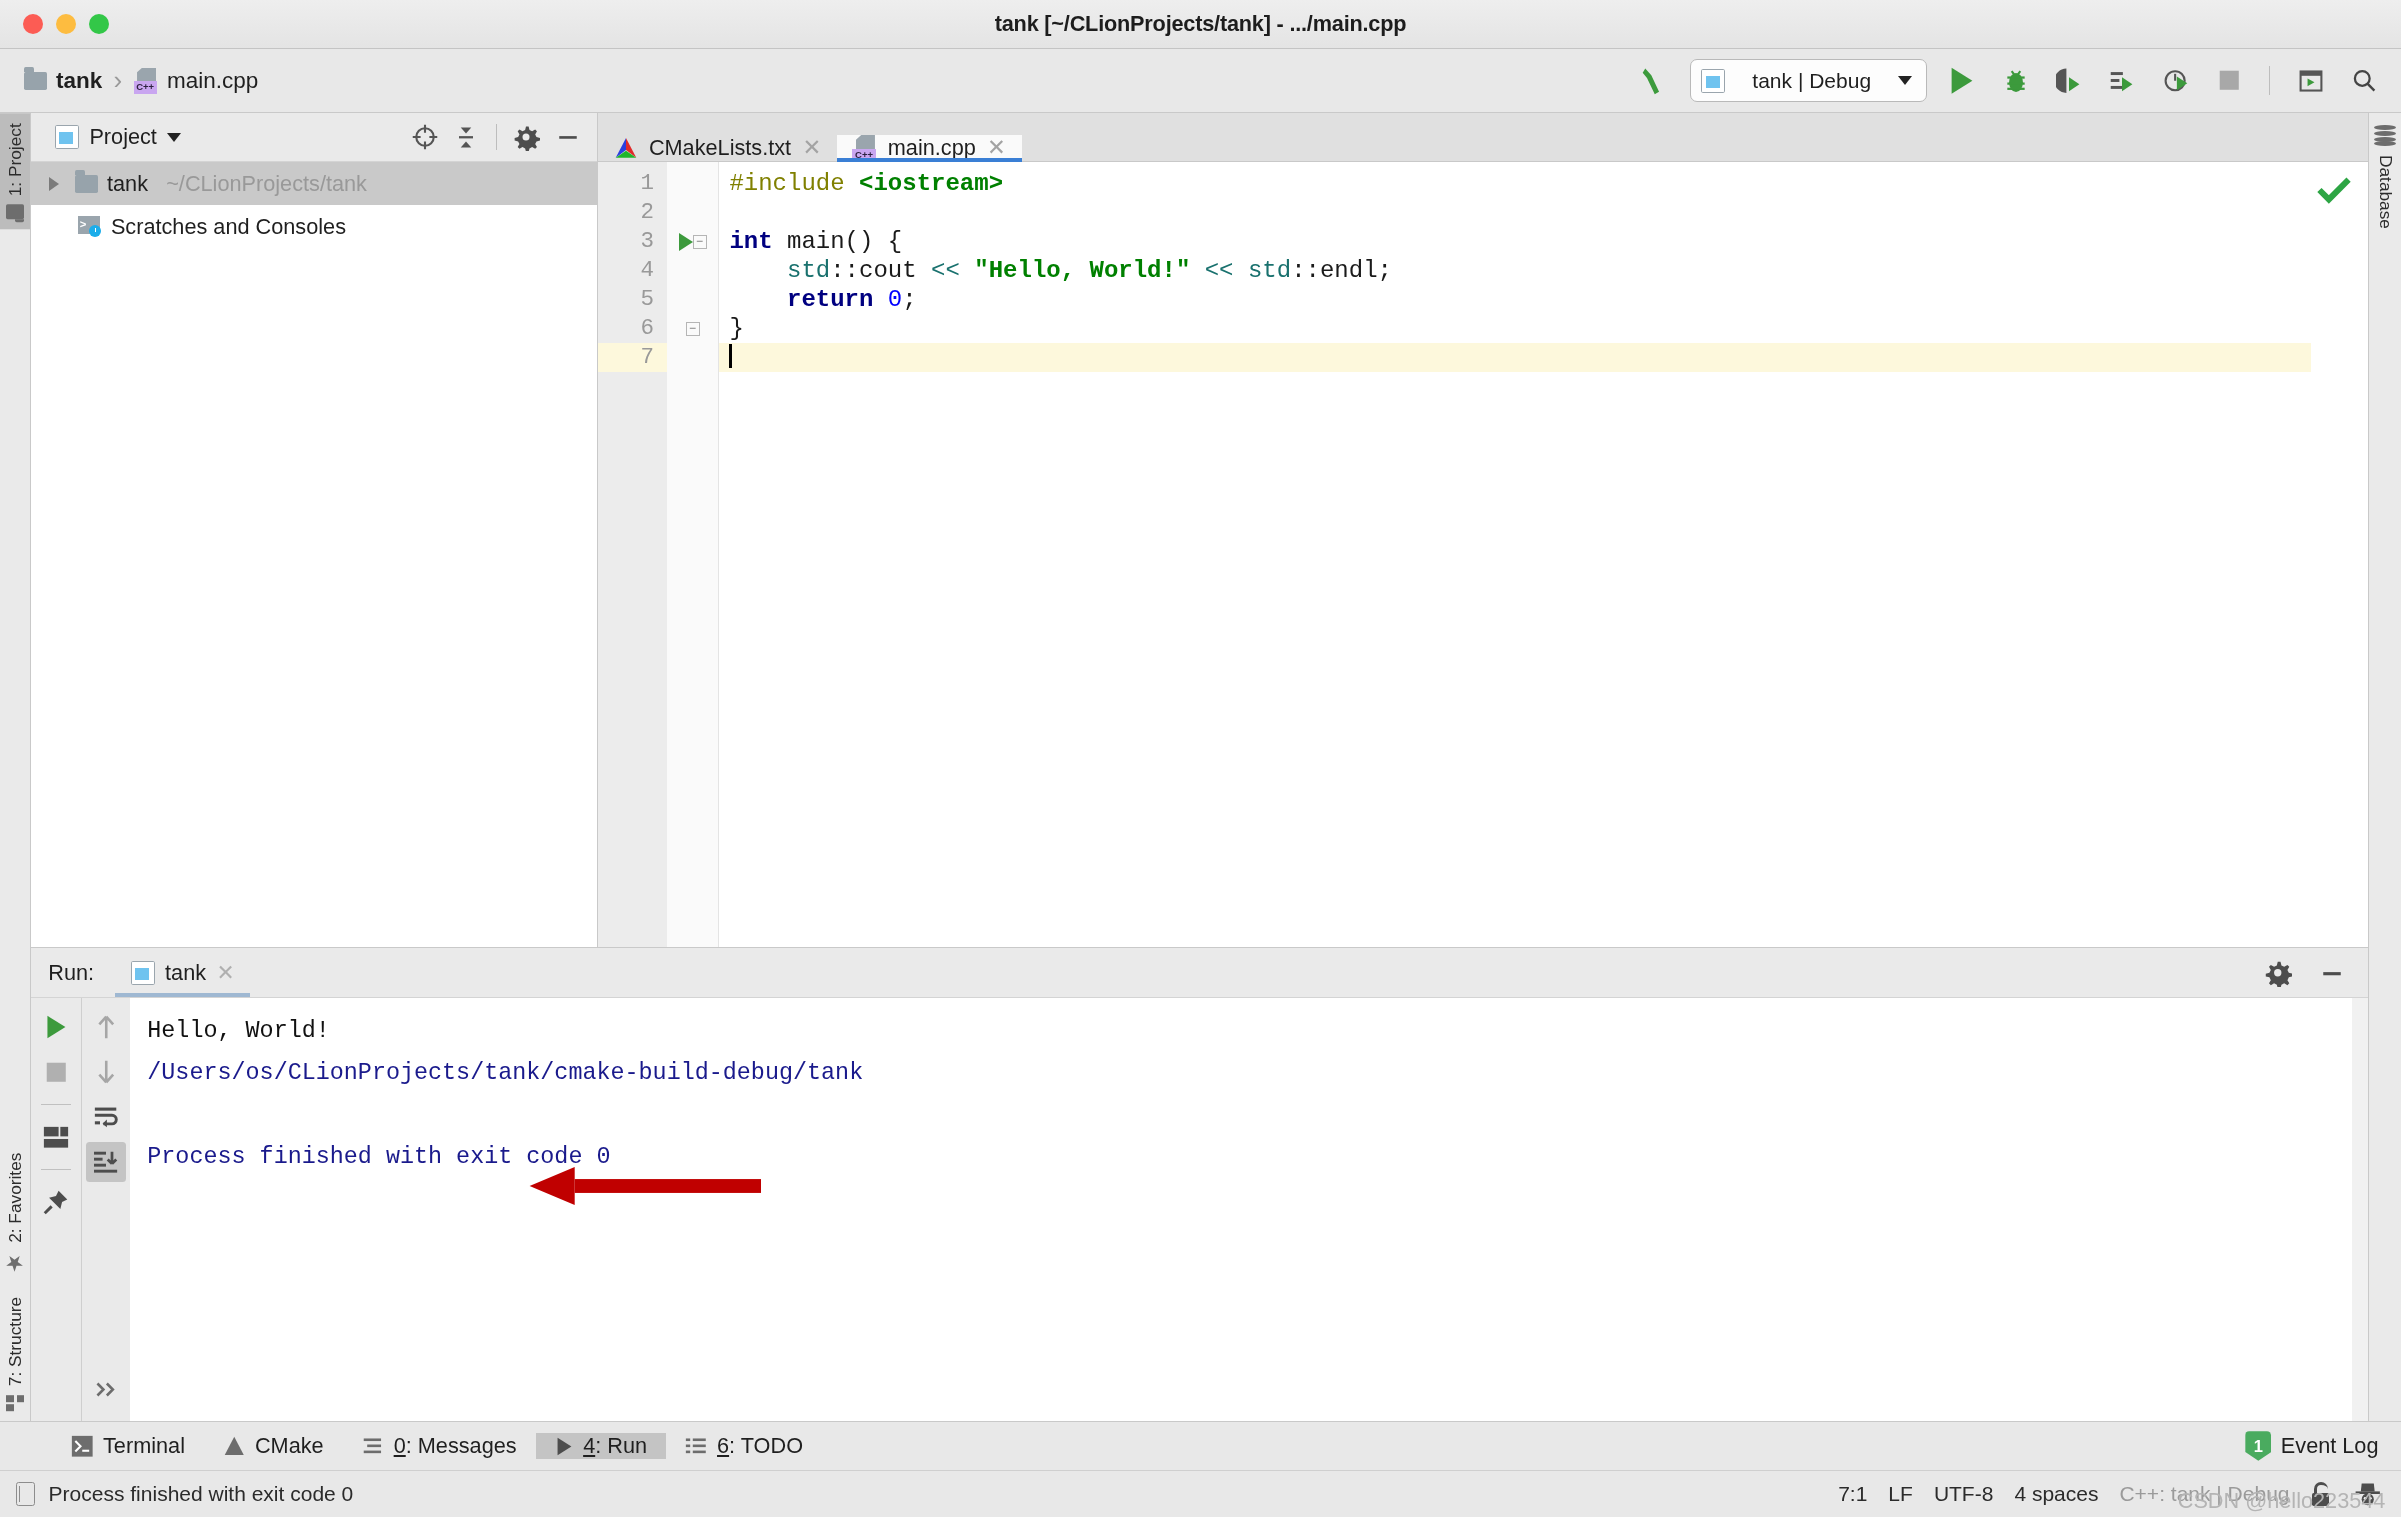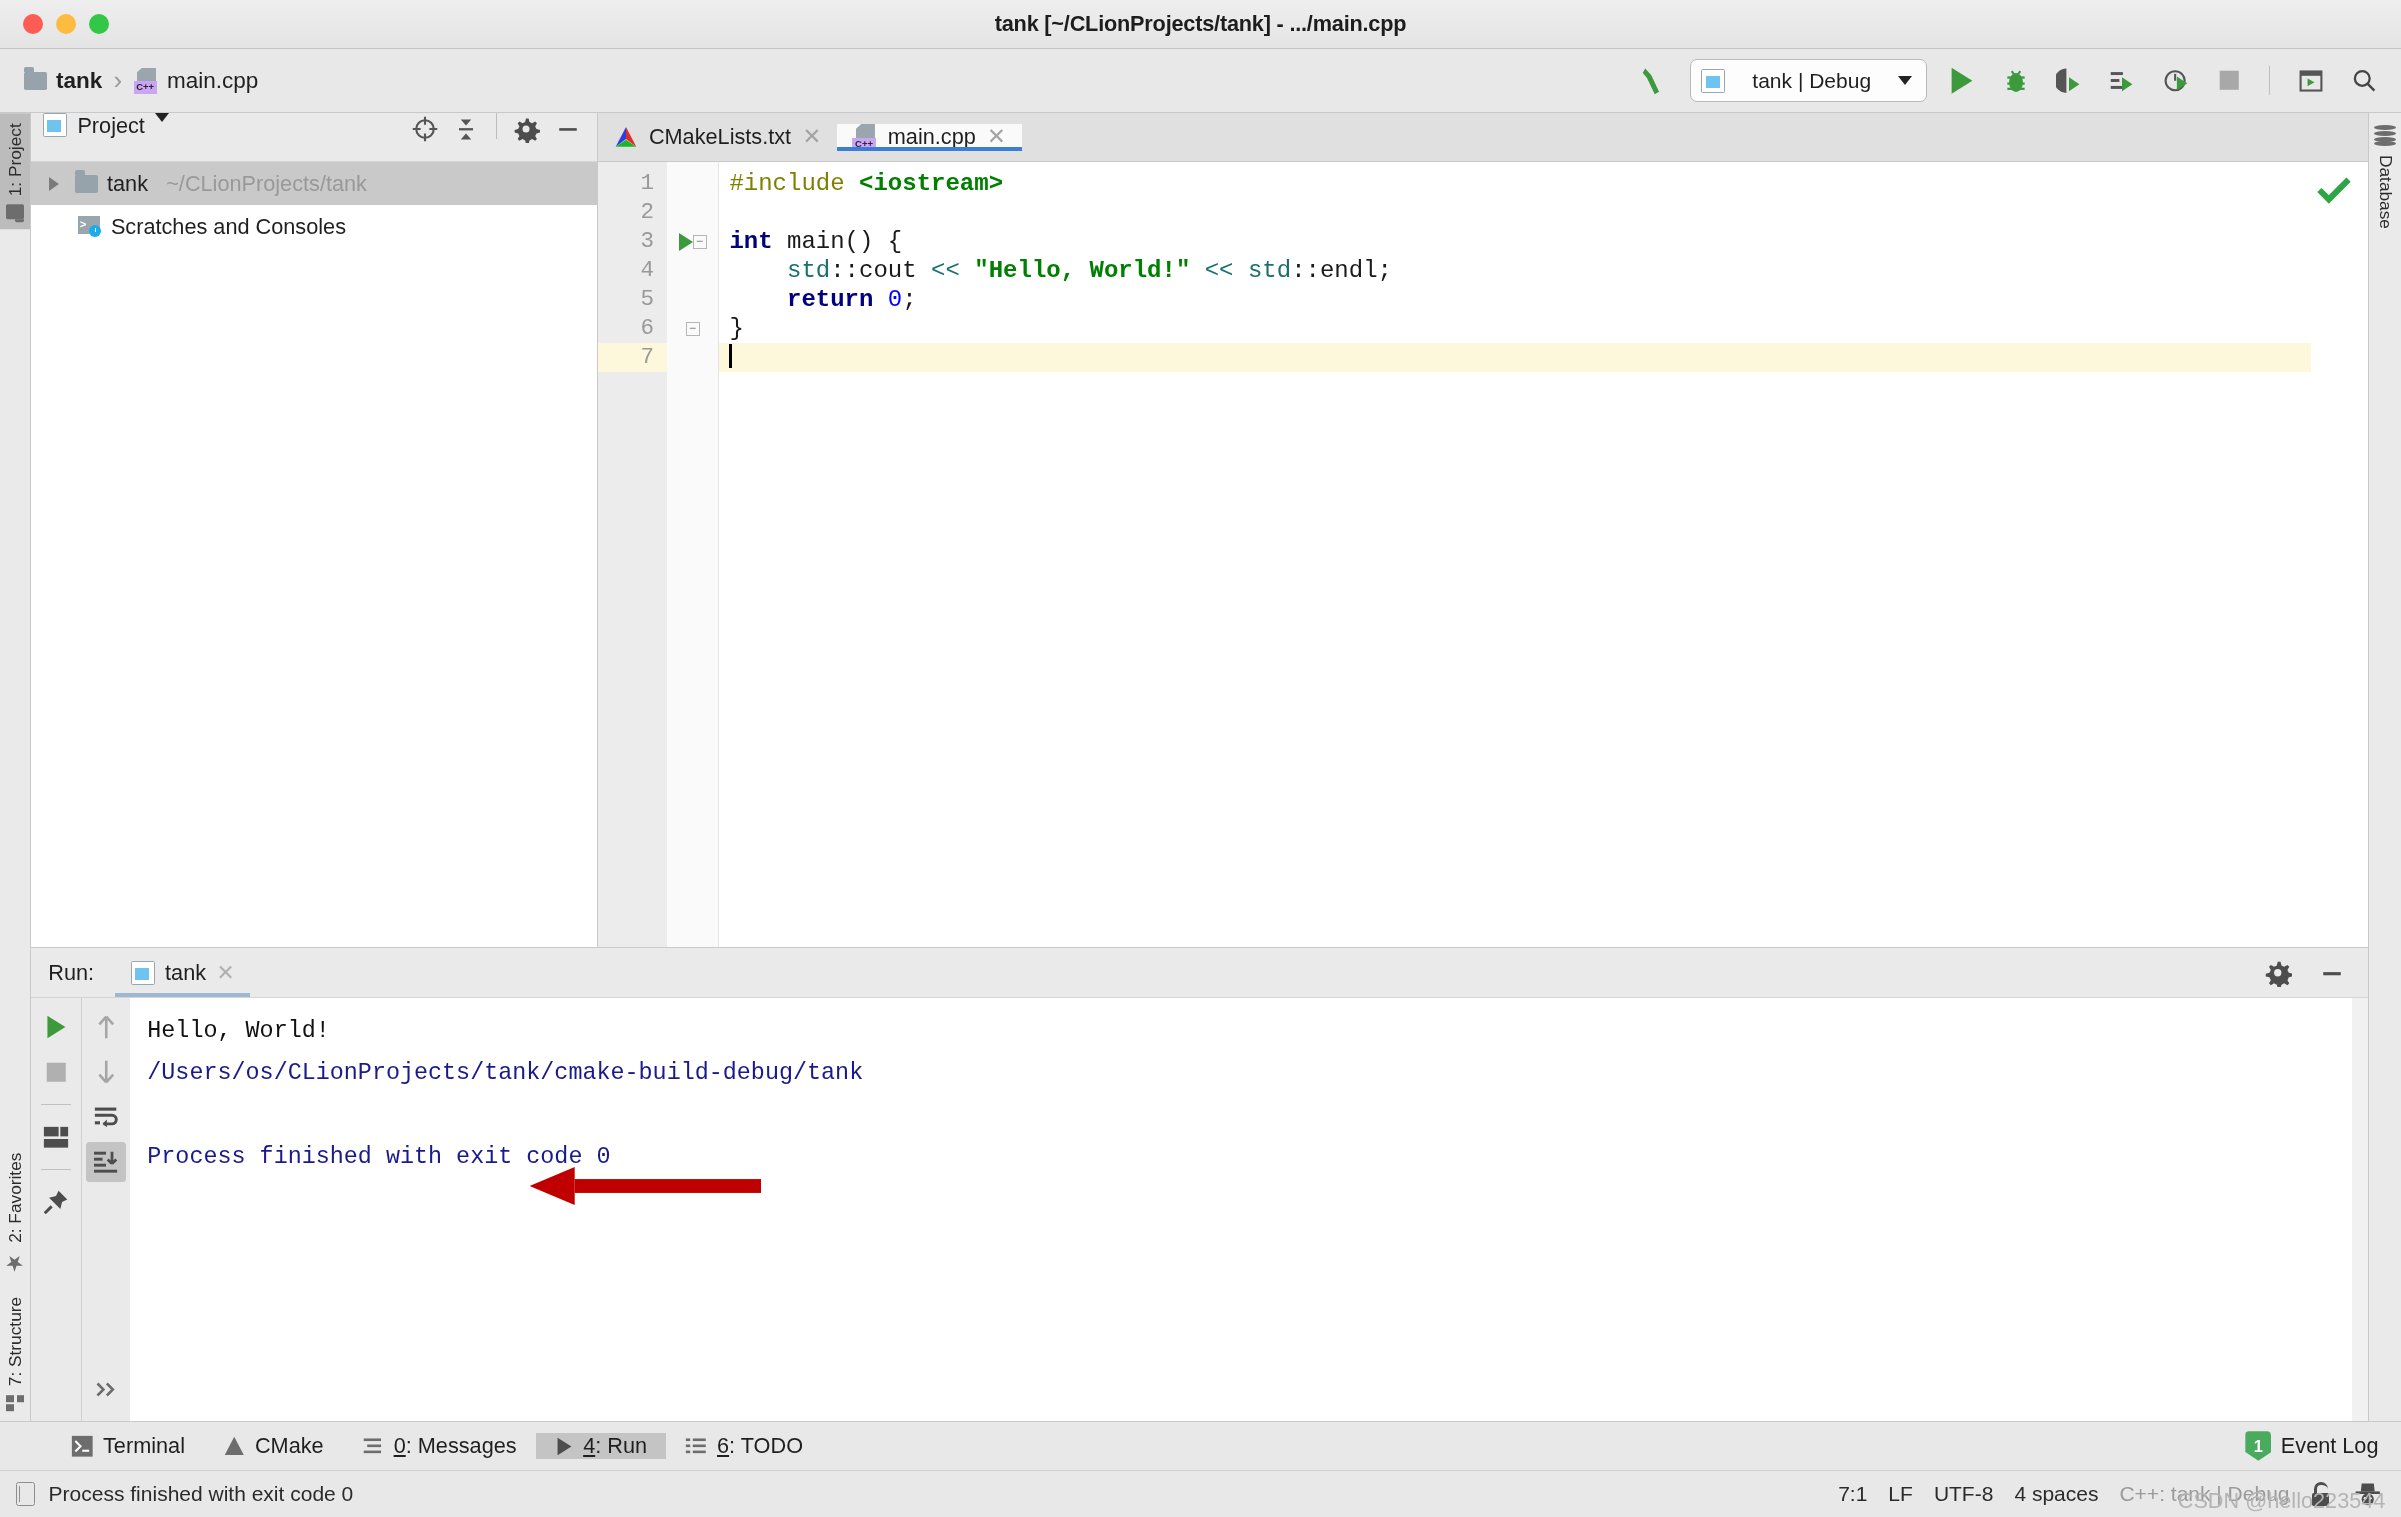--- a/index.html
+++ b/index.html
@@ -120,7 +120,7 @@
   }
   .proj-head {
     height: 49px; flex: 0 0 49px; background: #eaeaea; border-bottom: 0.9px solid #d4d4d4;
-    display: flex; padding: 0 14px 0 12px; gap: 10.4px;
+    display: flex; align-items: center; padding: 0 14px 0 24px; gap: 10.4px;
   }
   .proj-title { font-size: 21.7px; color: #1f1f1f; }
   .proj-head .sp { flex: 1; }

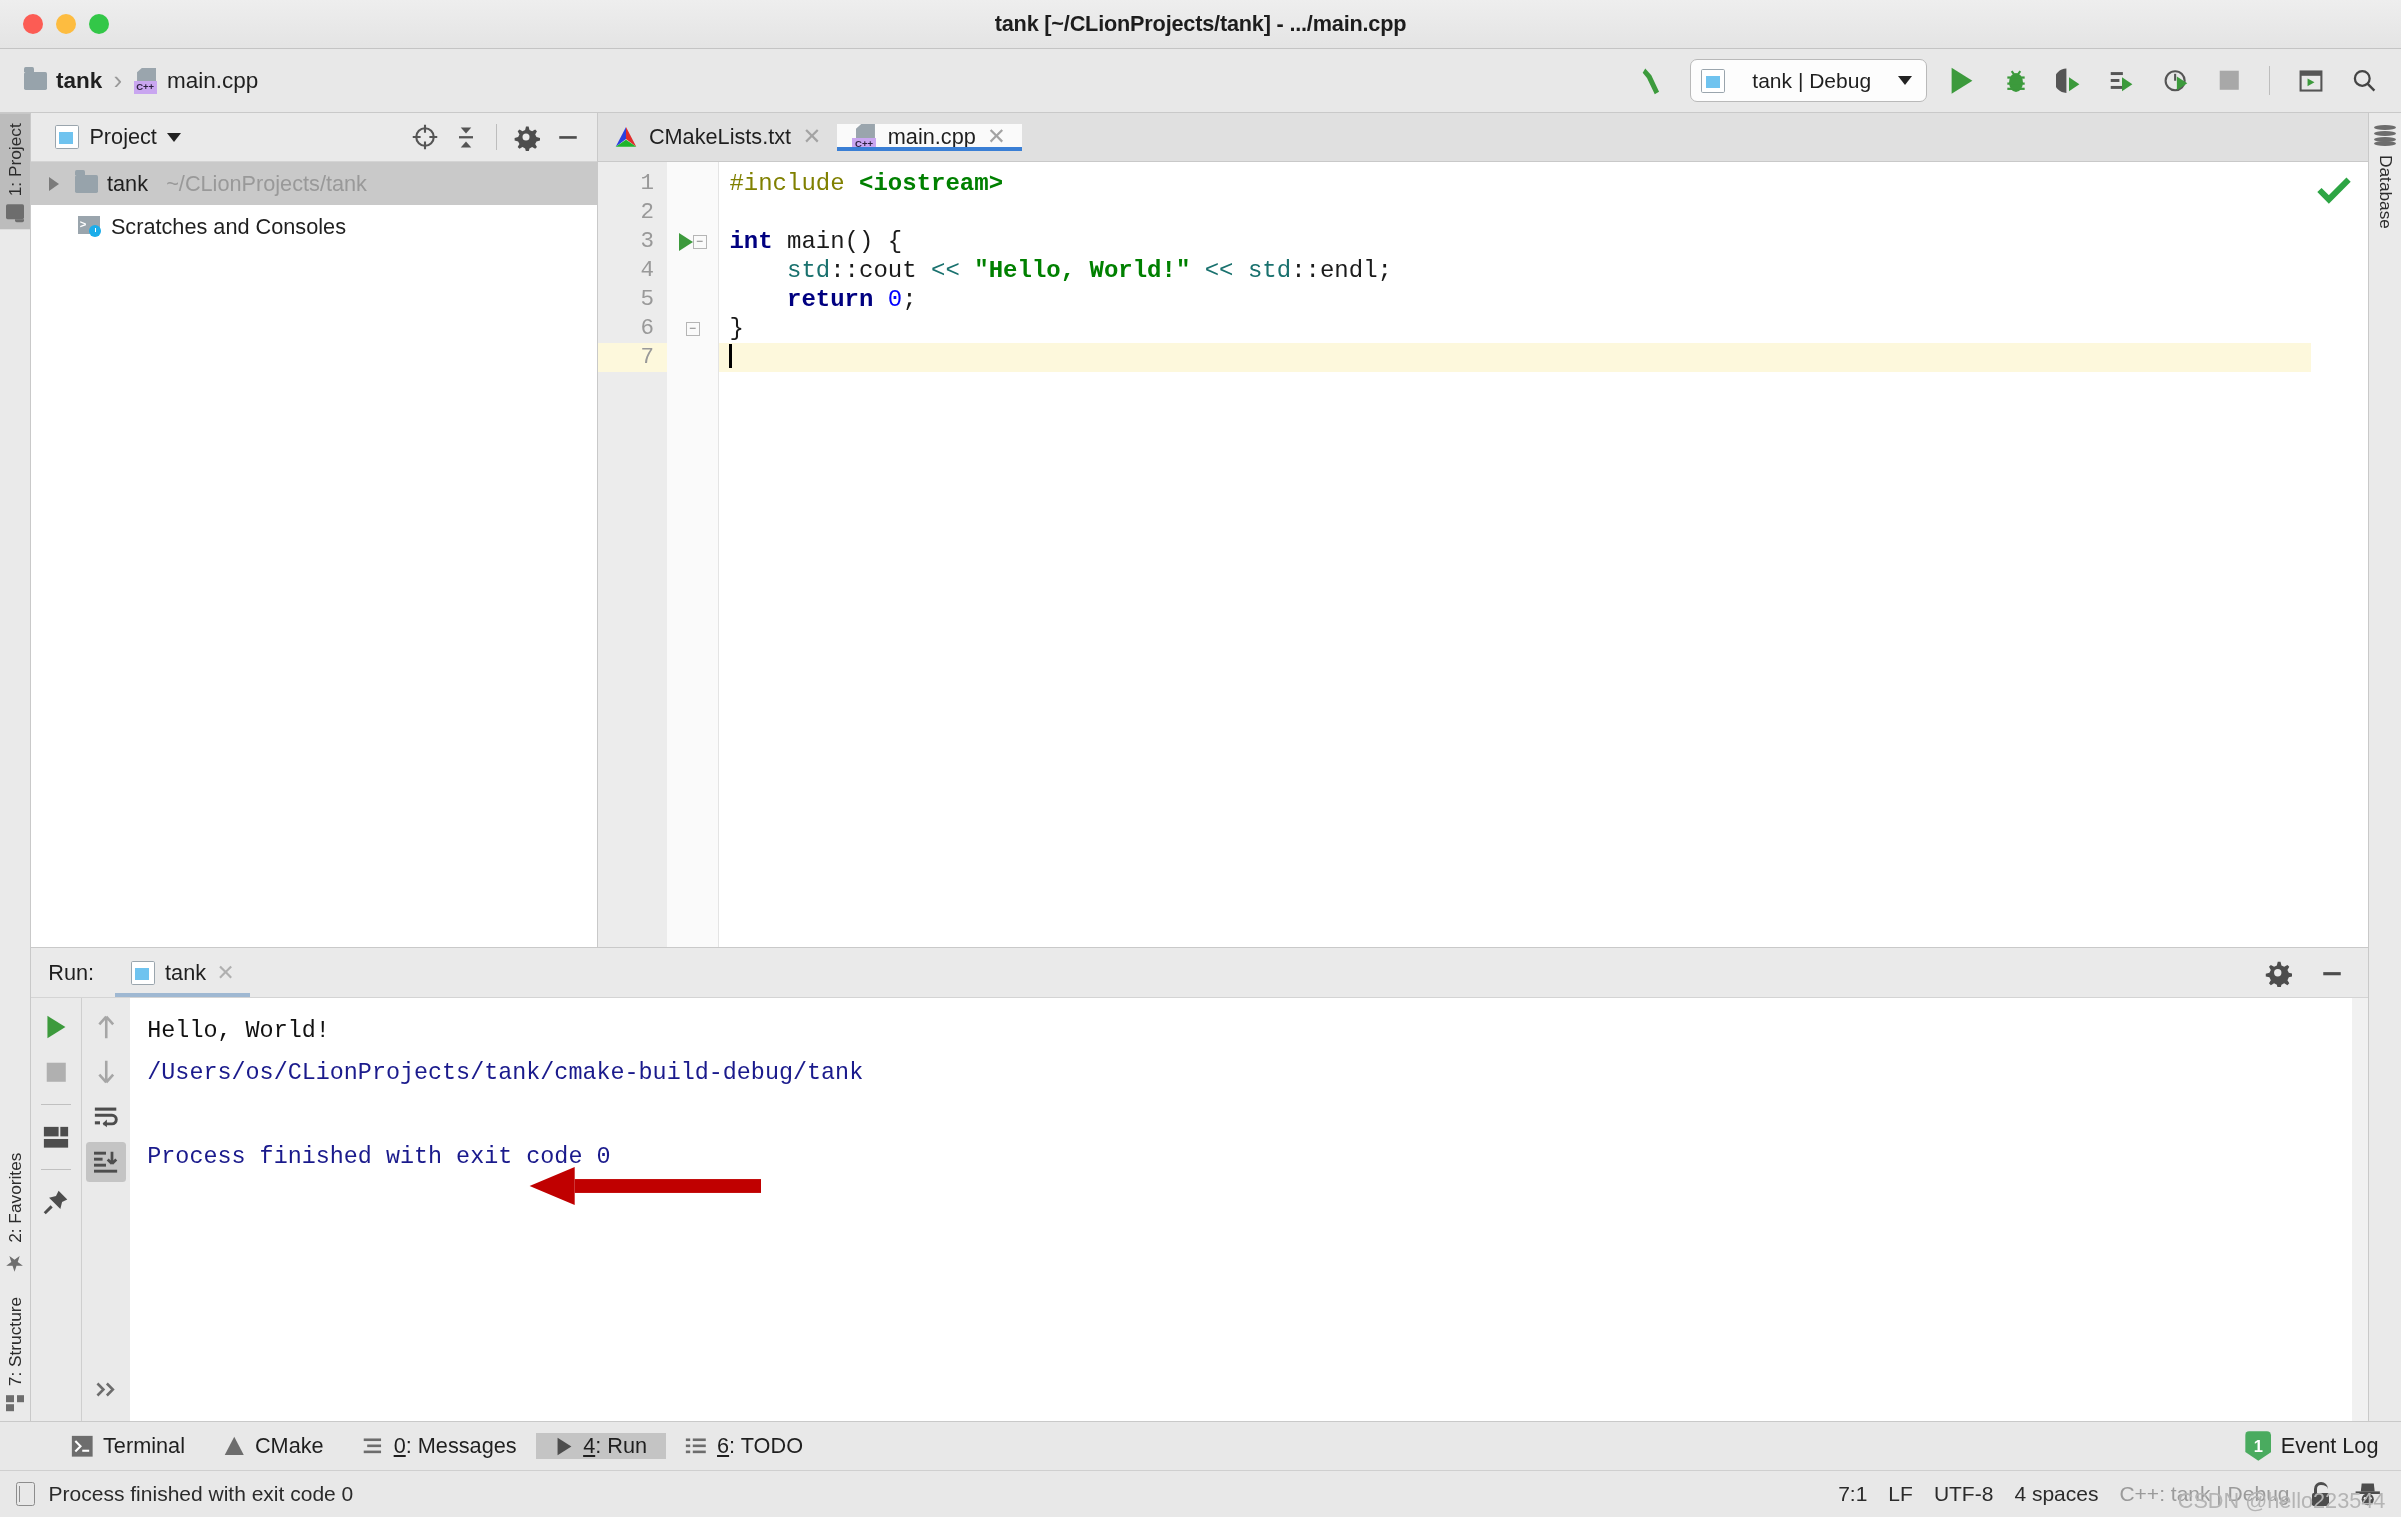--- a/index.html
+++ b/index.html
@@ -144,7 +144,7 @@
 
   
   .editor { flex: 1; display: flex; flex-direction: column; min-width: 0; background: #fff; }
-  .tabsbar { height: 49px; flex: 0 0 49px; background: #e0e0e0; display: flex; align-items: center; border-bottom: 0.9px solid #c9c9c9; }
+  .tabsbar { height: 49px; flex: 0 0 49px; background: #e0e0e0; display: flex; align-items: flex-end; border-bottom: 0.9px solid #c9c9c9; }
   .etab { display: flex; align-items: center; gap: 11.3px; padding: 0 15.6px; font-size: 21.7px; color: #1f1f1f; position: relative; }
   .etab.active { background: #fafafa; }
   .etab.active::after { content: ""; position: absolute; left: 0; right: 0; bottom: -0.9px; height: 3.5px; background: #3a7fd5; }

